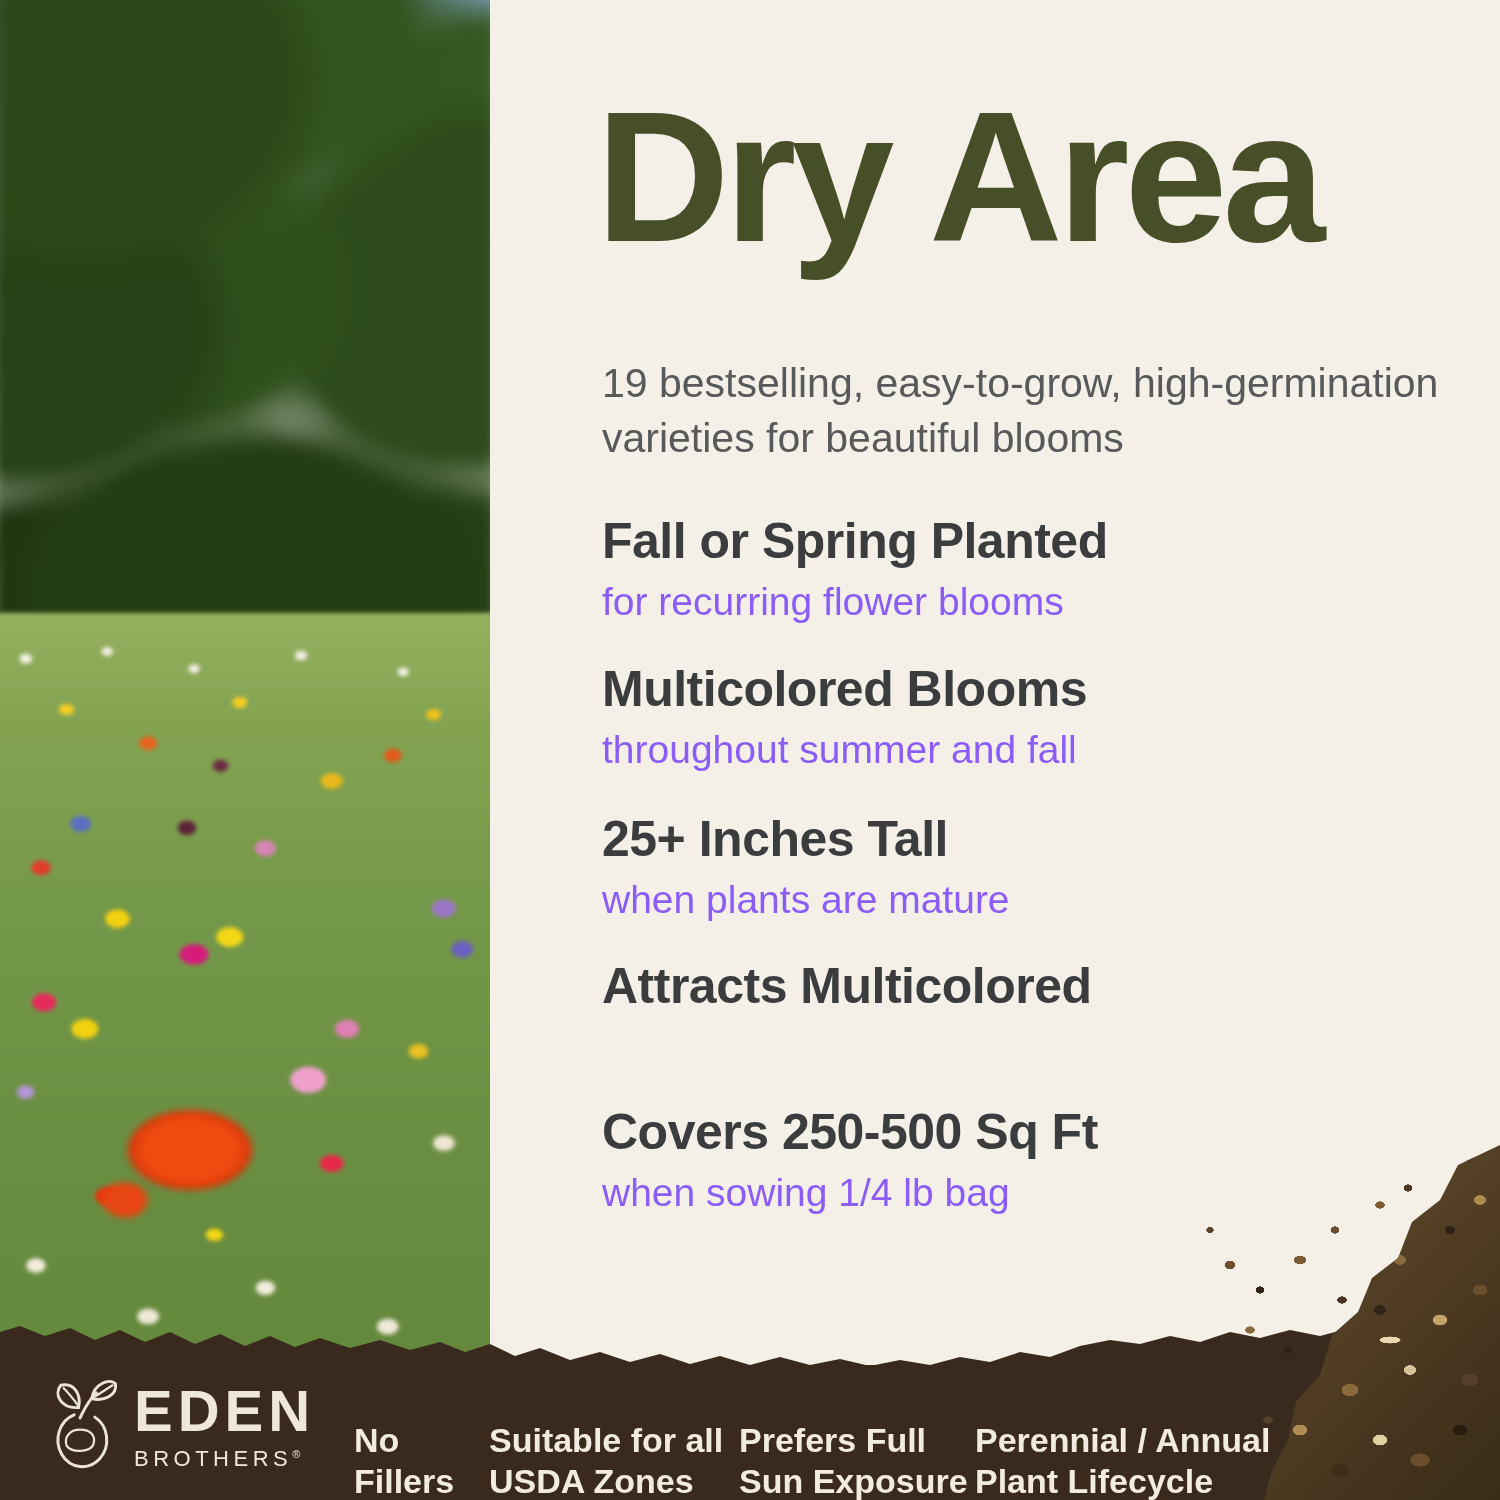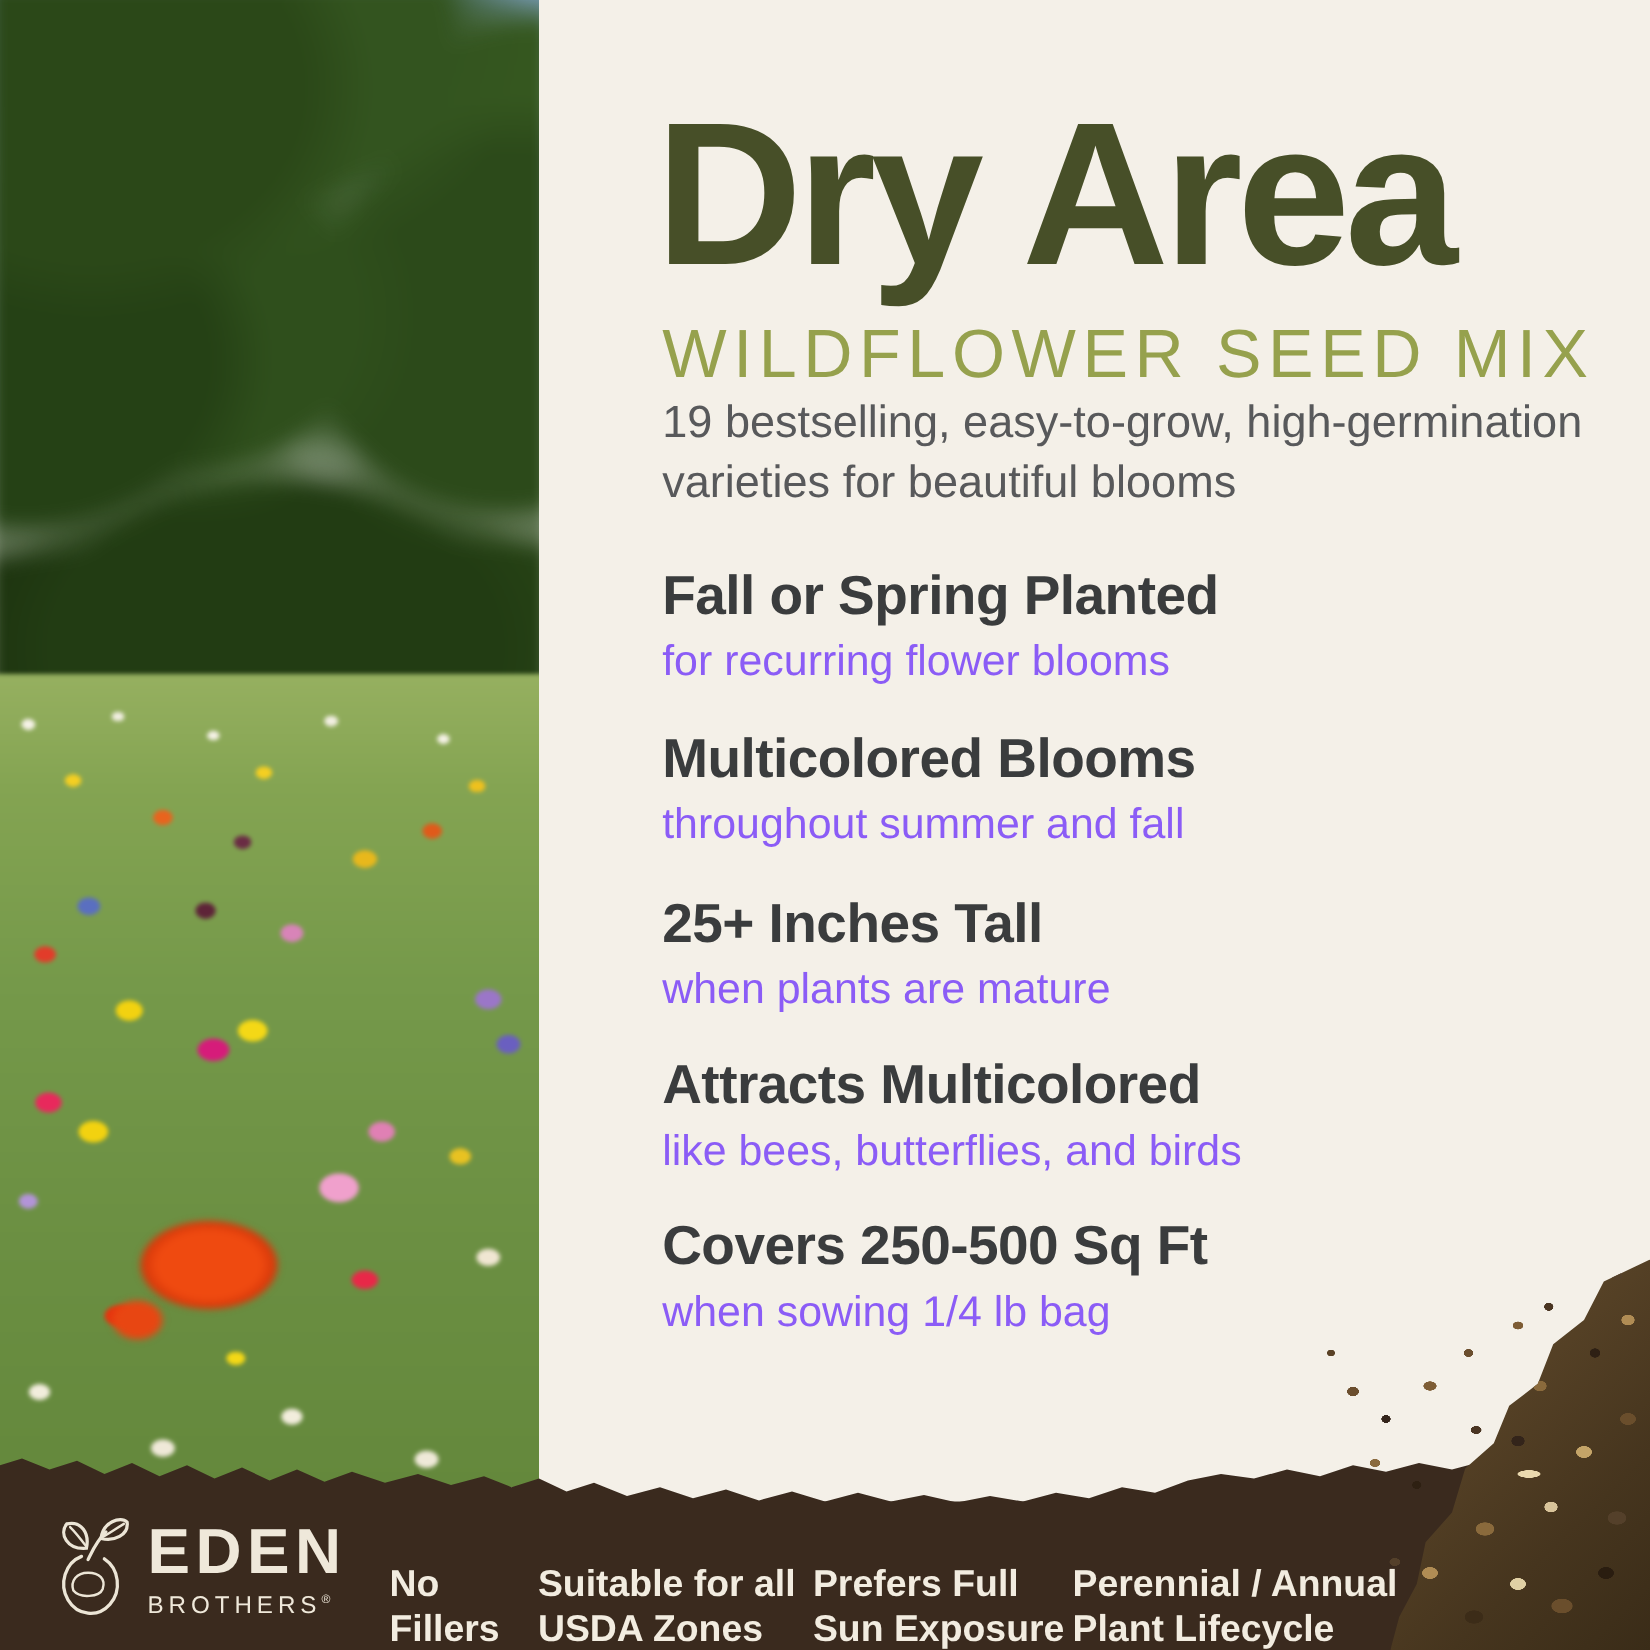--- a/index.html
+++ b/index.html
@@ -153,7 +153,6 @@
   </div>
 
   <div class="title">Dry Area</div>
-  <div class="subtitle">WILDFLOWER SEED MIX</div>
   <div class="desc">
     <div>19 bestselling, easy-to-grow, high-germination</div>
     <div>varieties for beautiful blooms</div>

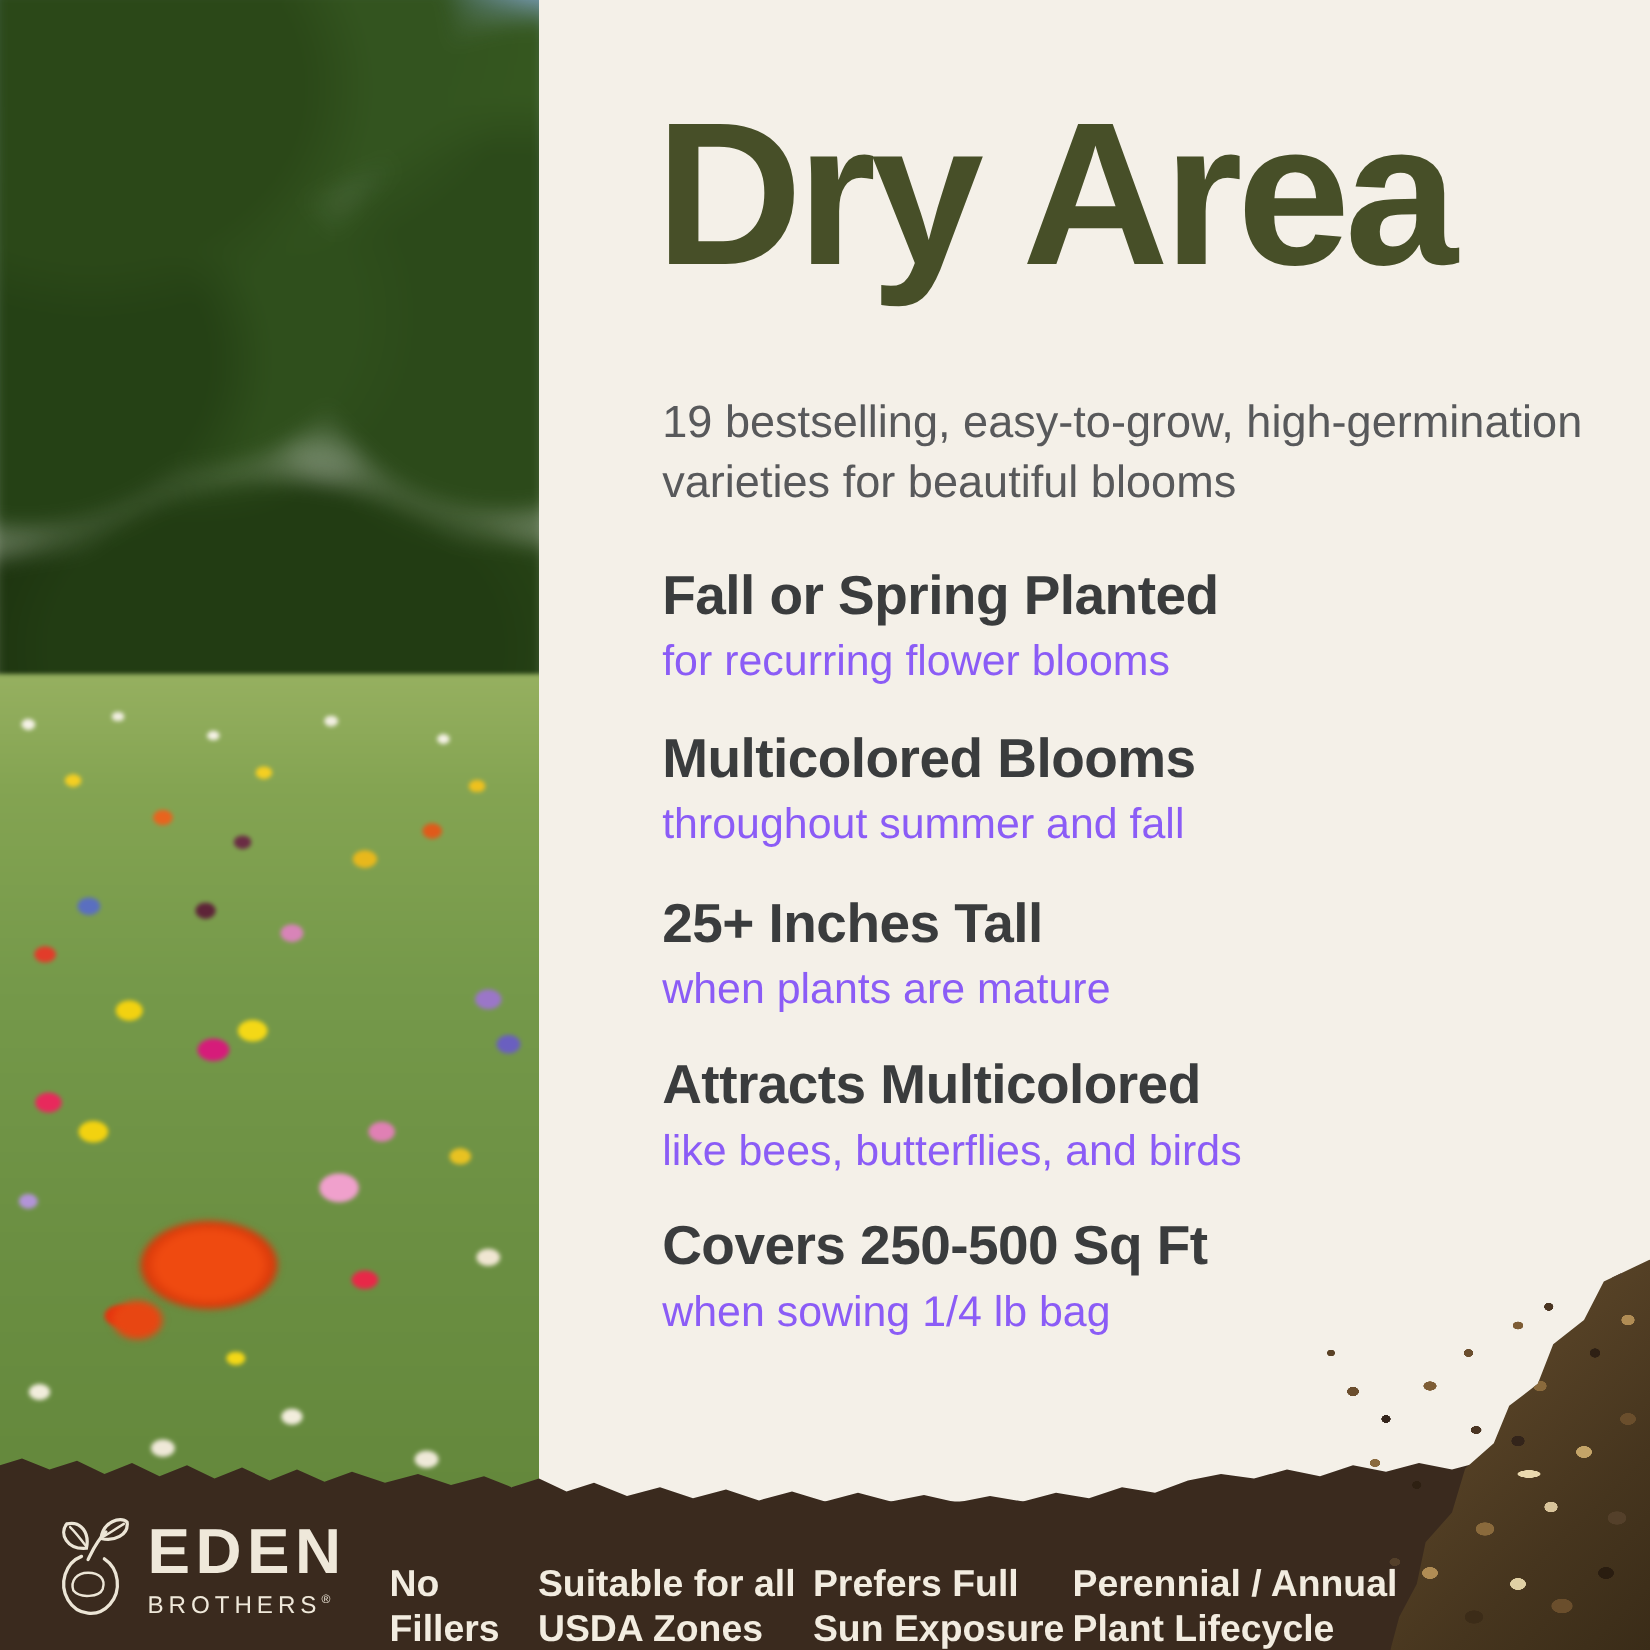--- a/index.html
+++ b/index.html
@@ -172,7 +172,6 @@
   </div>
   <div class="feature f4">
     <p class="feature-h">Attracts Multicolored</p>
-    <p class="feature-b">like bees, butterflies, and birds</p>
   </div>
   <div class="feature f5">
     <p class="feature-h">Covers 250-500 Sq Ft</p>

